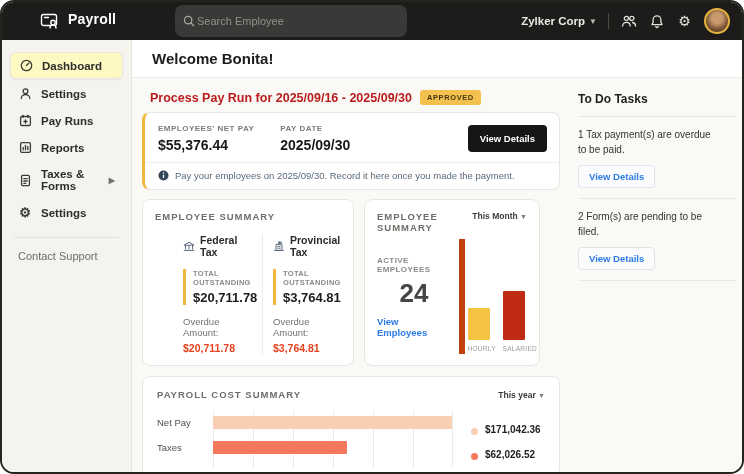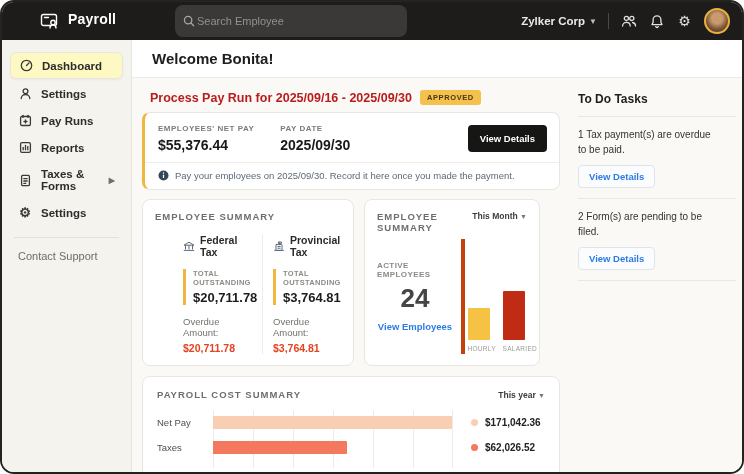--- a/index.html
+++ b/index.html
@@ -78,7 +78,7 @@
   .filter { font-size:8.5px; color:#3c3c3a; font-weight:600; cursor:pointer; white-space:nowrap; }
   .filter .caret { font-size:7px; color:#77777; color:#777773; }
   .emp-body { flex:1; display:flex; margin-top:6px; }
-  .emp-left { width:88px; display:flex; flex-direction:column; align-items:center; justify-content:center; gap:6px; border-right:4px solid #c2410c; padding-right:8px; }
+  .emp-left { width:88px; display:flex; flex-direction:column; align-items:center; justify-content:center; gap:6px; border-right:6px solid #c2410c; padding-right:8px; }
   .active-label { font-size:8px; font-weight:600; letter-spacing:.4px; color:#8b8b86; }
   .active-count { font-size:26px; color:#454543; font-weight:600; line-height:1; }
   .link-blue { font-size:9.5px; font-weight:700; color:#2c7be5; cursor:pointer; margin-top:4px; }

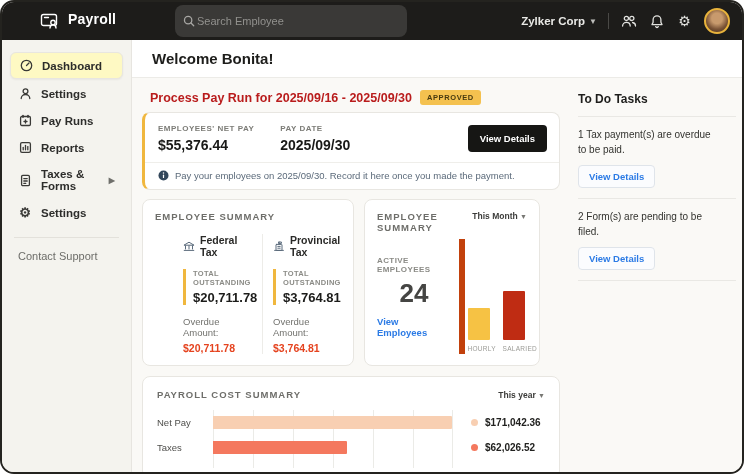--- a/index.html
+++ b/index.html
@@ -100,7 +100,7 @@
   .plot .bar-row { height:25px; display:flex; align-items:center; }
   .pc-bar { height:13px; border-radius:0 1px 1px 0; }
   .legend-col { margin-left:18px; }
-  .legend-row { height:25px; display:flex; align-items:center; gap:7px; }
+  .legend-row { height:25px; display:flex; align-items:flex-end; gap:7px; }
   .legend-dot { width:7px; height:7px; border-radius:50%; flex-shrink:0; }
   .legend-val { font-size:10px; font-weight:700; color:#222220; }
 

